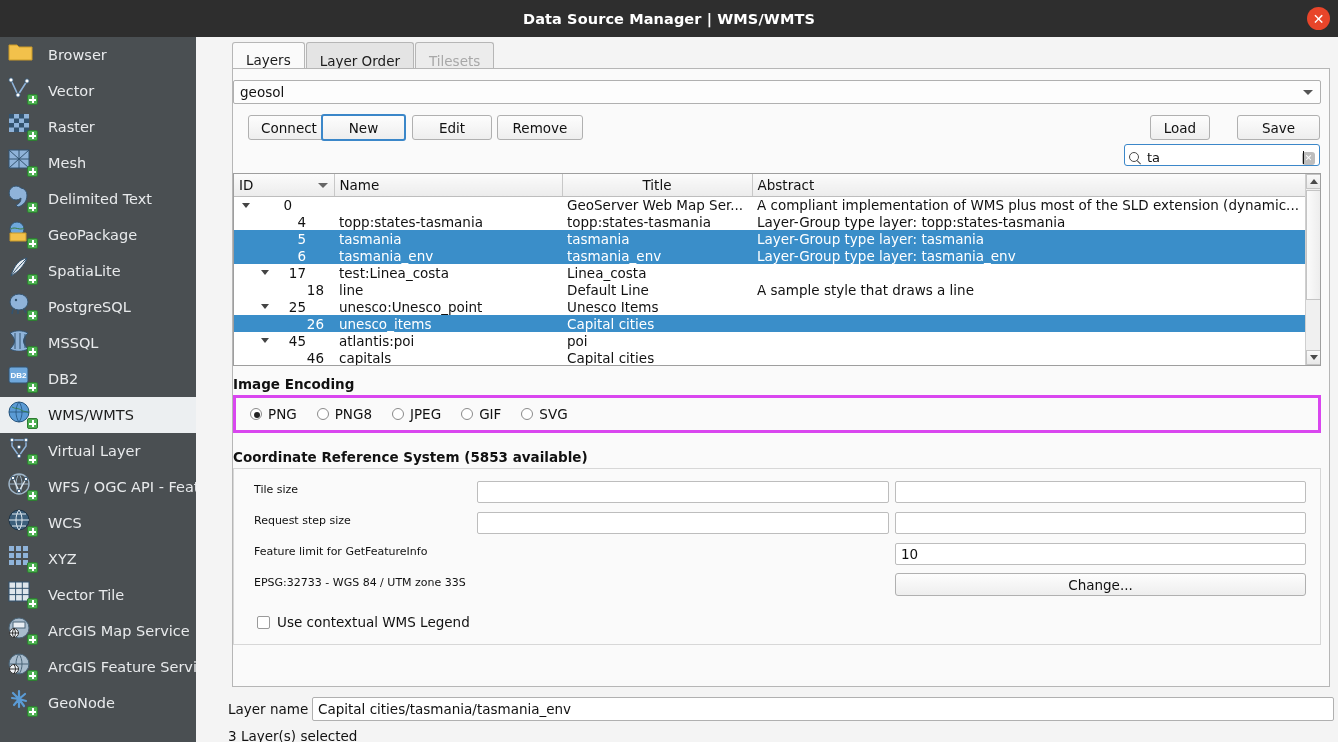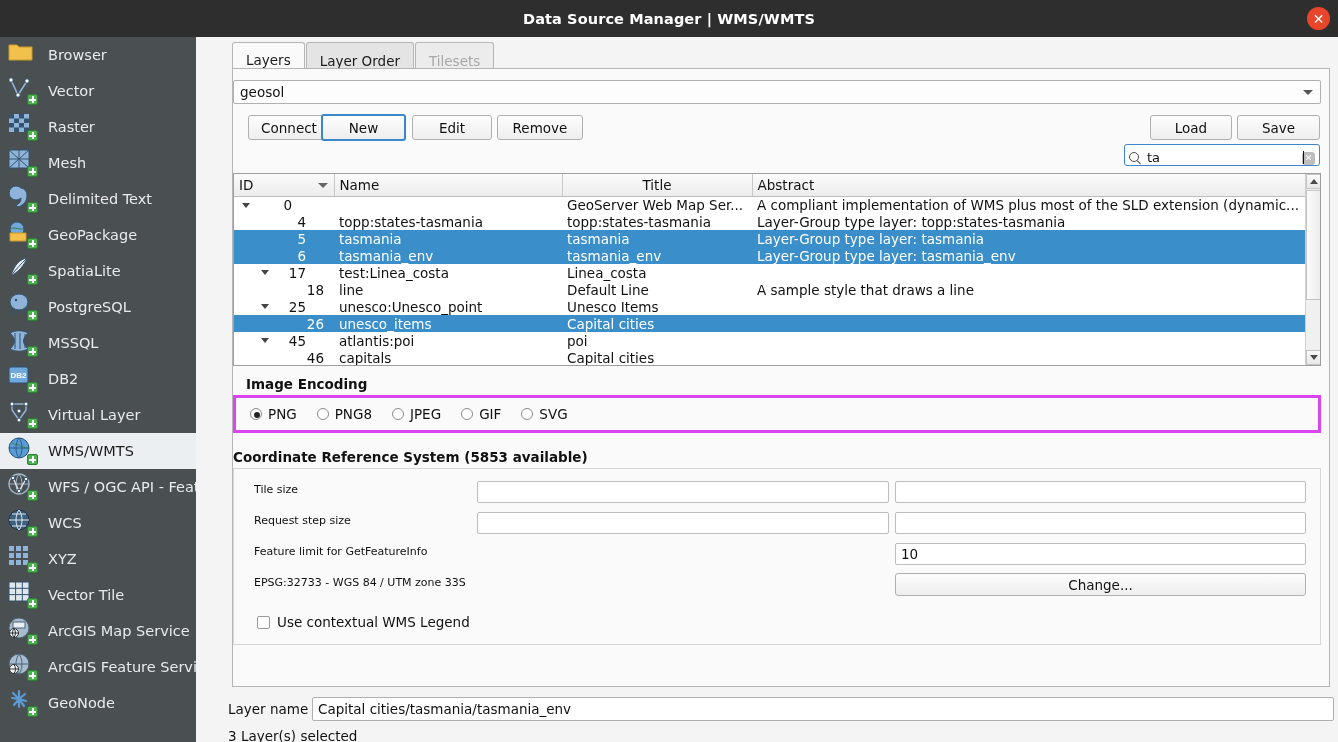--- a/index.html
+++ b/index.html
@@ -107,7 +107,7 @@
   #btn-new     { position: absolute; left: 97px; top: 77px; width: 85px; height: 27px;}
   #btn-edit    { position: absolute; left: 188px; top: 78px; width: 80px; }
   #btn-remove  { position: absolute; left: 273px; top: 78px; width: 86px; }
-  #btn-load    { position: absolute; left: 926px; top: 78px; width: 82px; }
+  #btn-load    { position: absolute; left: 926px; top: 78px; width: 60px; }
   #btn-save    { position: absolute; left: 1013px; top: 78px; width: 83px; }
 
   

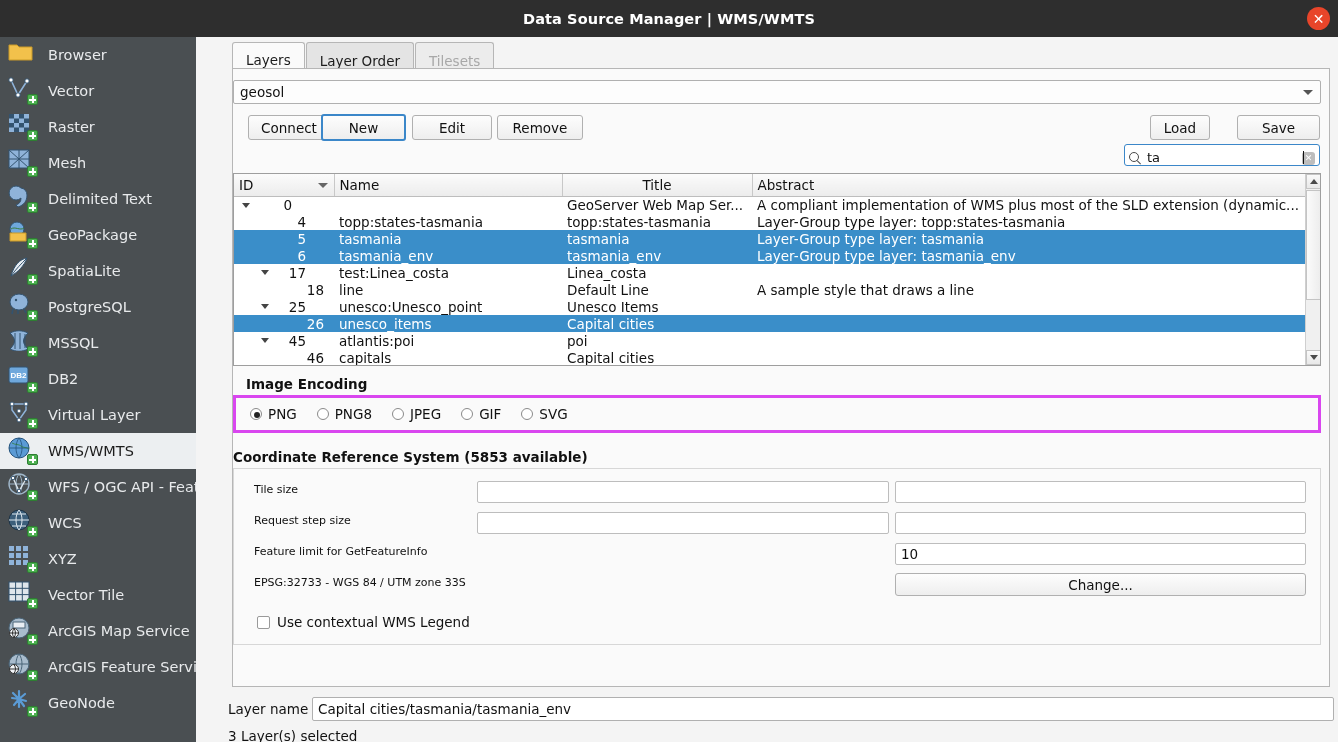--- a/index.html
+++ b/index.html
@@ -200,7 +200,7 @@
   .grp-title {
     position: absolute; font-size: 13.5px; font-weight: bold; color: #111;
   }
-  #enc-title { left: 22px; top: 339px; }
+  #enc-title { left: 9px; top: 339px; }
   #enc-box {
     position: absolute; left: 9px; top: 358px; width: 1088px; height: 38px;
     border: 3px solid #d946ef; background: #fafafa;

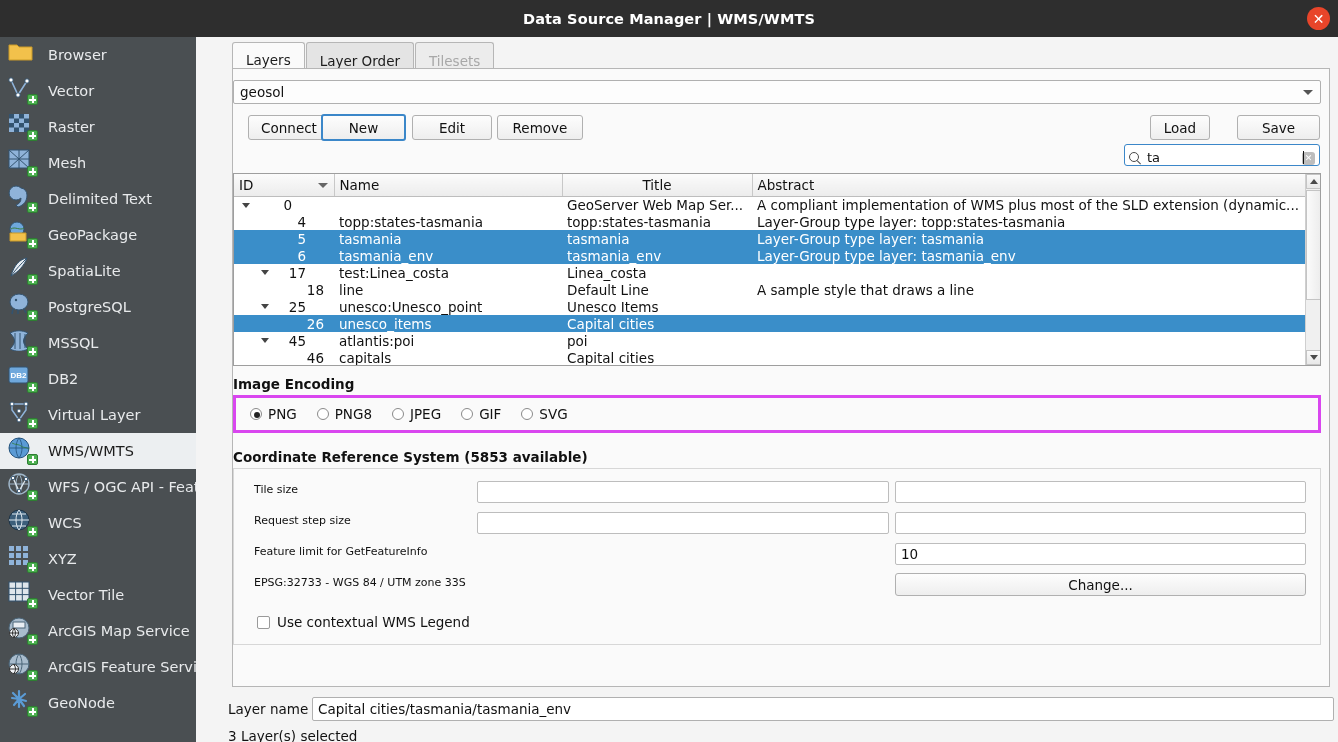--- a/index.html
+++ b/index.html
@@ -347,6 +347,14 @@
           </svg><span class="plus"></span></span>
         <span class="lbl">DB2</span>
       </div>
+      <div class="side-item selected">
+        <span class="ico"><svg width="26" height="24" viewBox="0 0 26 24">
+            <circle cx="11" cy="11" r="10" fill="#5b9bd5" stroke="#23527c"></circle>
+            <path d="M1 11h20M11 1c4 5 4 15 0 20M11 1c-4 5 -4 15 0 20" stroke="#23527c" fill="none" opacity=".8"></path>
+            <path d="M4 6c3 2 7 1 9 3 2 2 6 1 8 3" stroke="#2d7a2d" fill="none" opacity=".7"></path>
+          </svg><span class="plus"></span></span>
+        <span class="lbl">WMS/WMTS</span>
+      </div>
       <div class="side-item">
         <span class="ico"><svg width="24" height="22" viewBox="0 0 24 22">
             <path d="M4 3h14v6l-7 10-7-10z" fill="none" stroke="#8fb3d9" stroke-width="1.5"></path>
@@ -356,14 +364,6 @@
             <circle cx="11" cy="10" r="2" fill="#ffffff" stroke="#33536f"></circle>
           </svg><span class="plus"></span></span>
         <span class="lbl">Virtual Layer</span>
-      </div>
-      <div class="side-item selected">
-        <span class="ico"><svg width="26" height="24" viewBox="0 0 26 24">
-            <circle cx="11" cy="11" r="10" fill="#5b9bd5" stroke="#23527c"></circle>
-            <path d="M1 11h20M11 1c4 5 4 15 0 20M11 1c-4 5 -4 15 0 20" stroke="#23527c" fill="none" opacity=".8"></path>
-            <path d="M4 6c3 2 7 1 9 3 2 2 6 1 8 3" stroke="#2d7a2d" fill="none" opacity=".7"></path>
-          </svg><span class="plus"></span></span>
-        <span class="lbl">WMS/WMTS</span>
       </div>
       <div class="side-item">
         <span class="ico"><svg width="26" height="24" viewBox="0 0 26 24">

